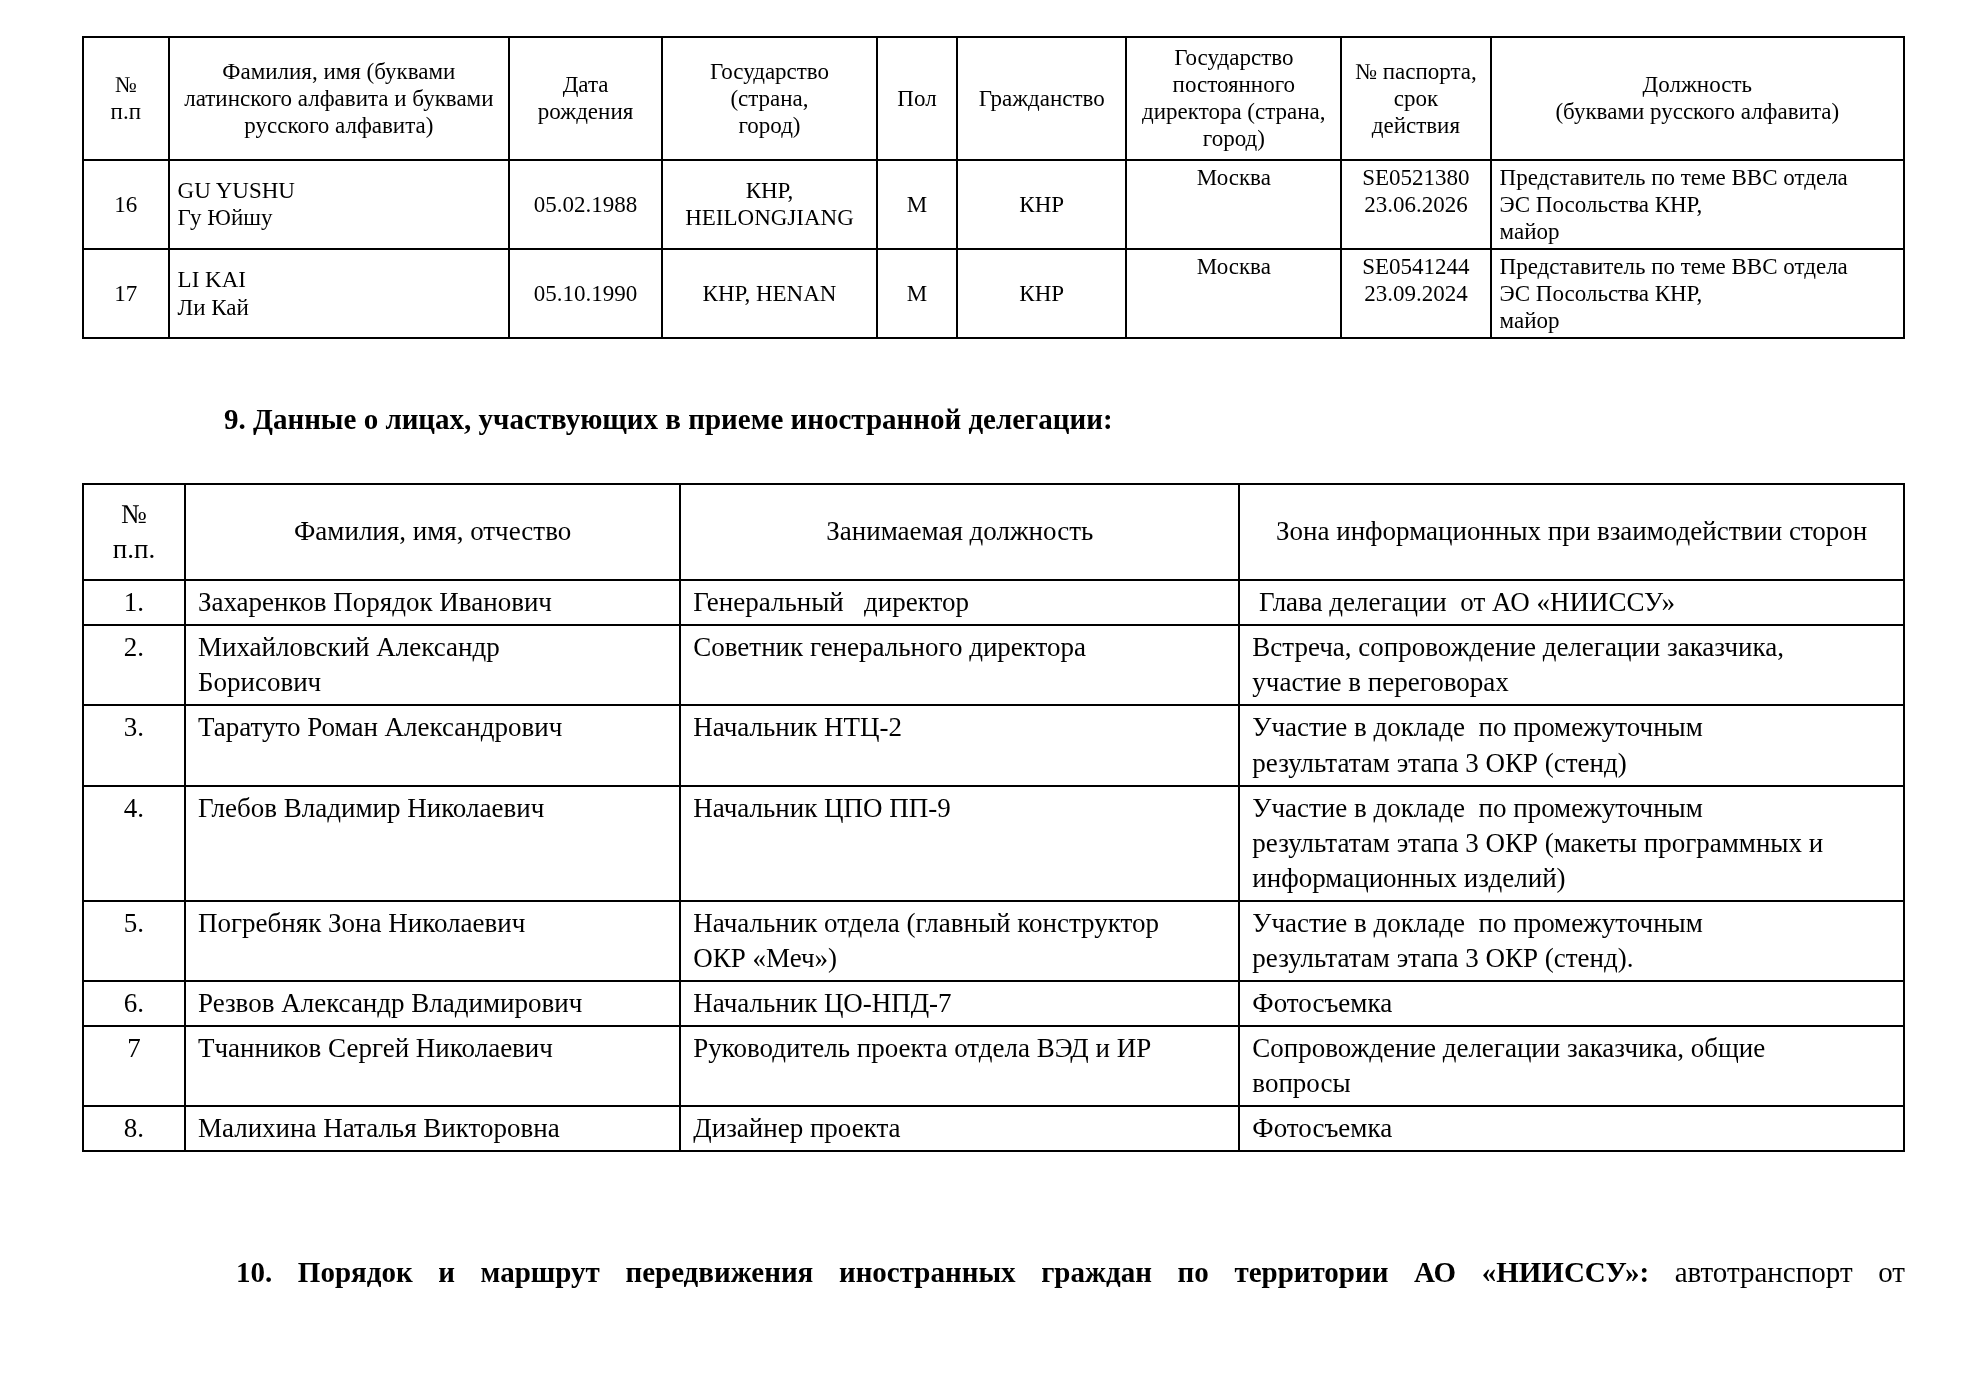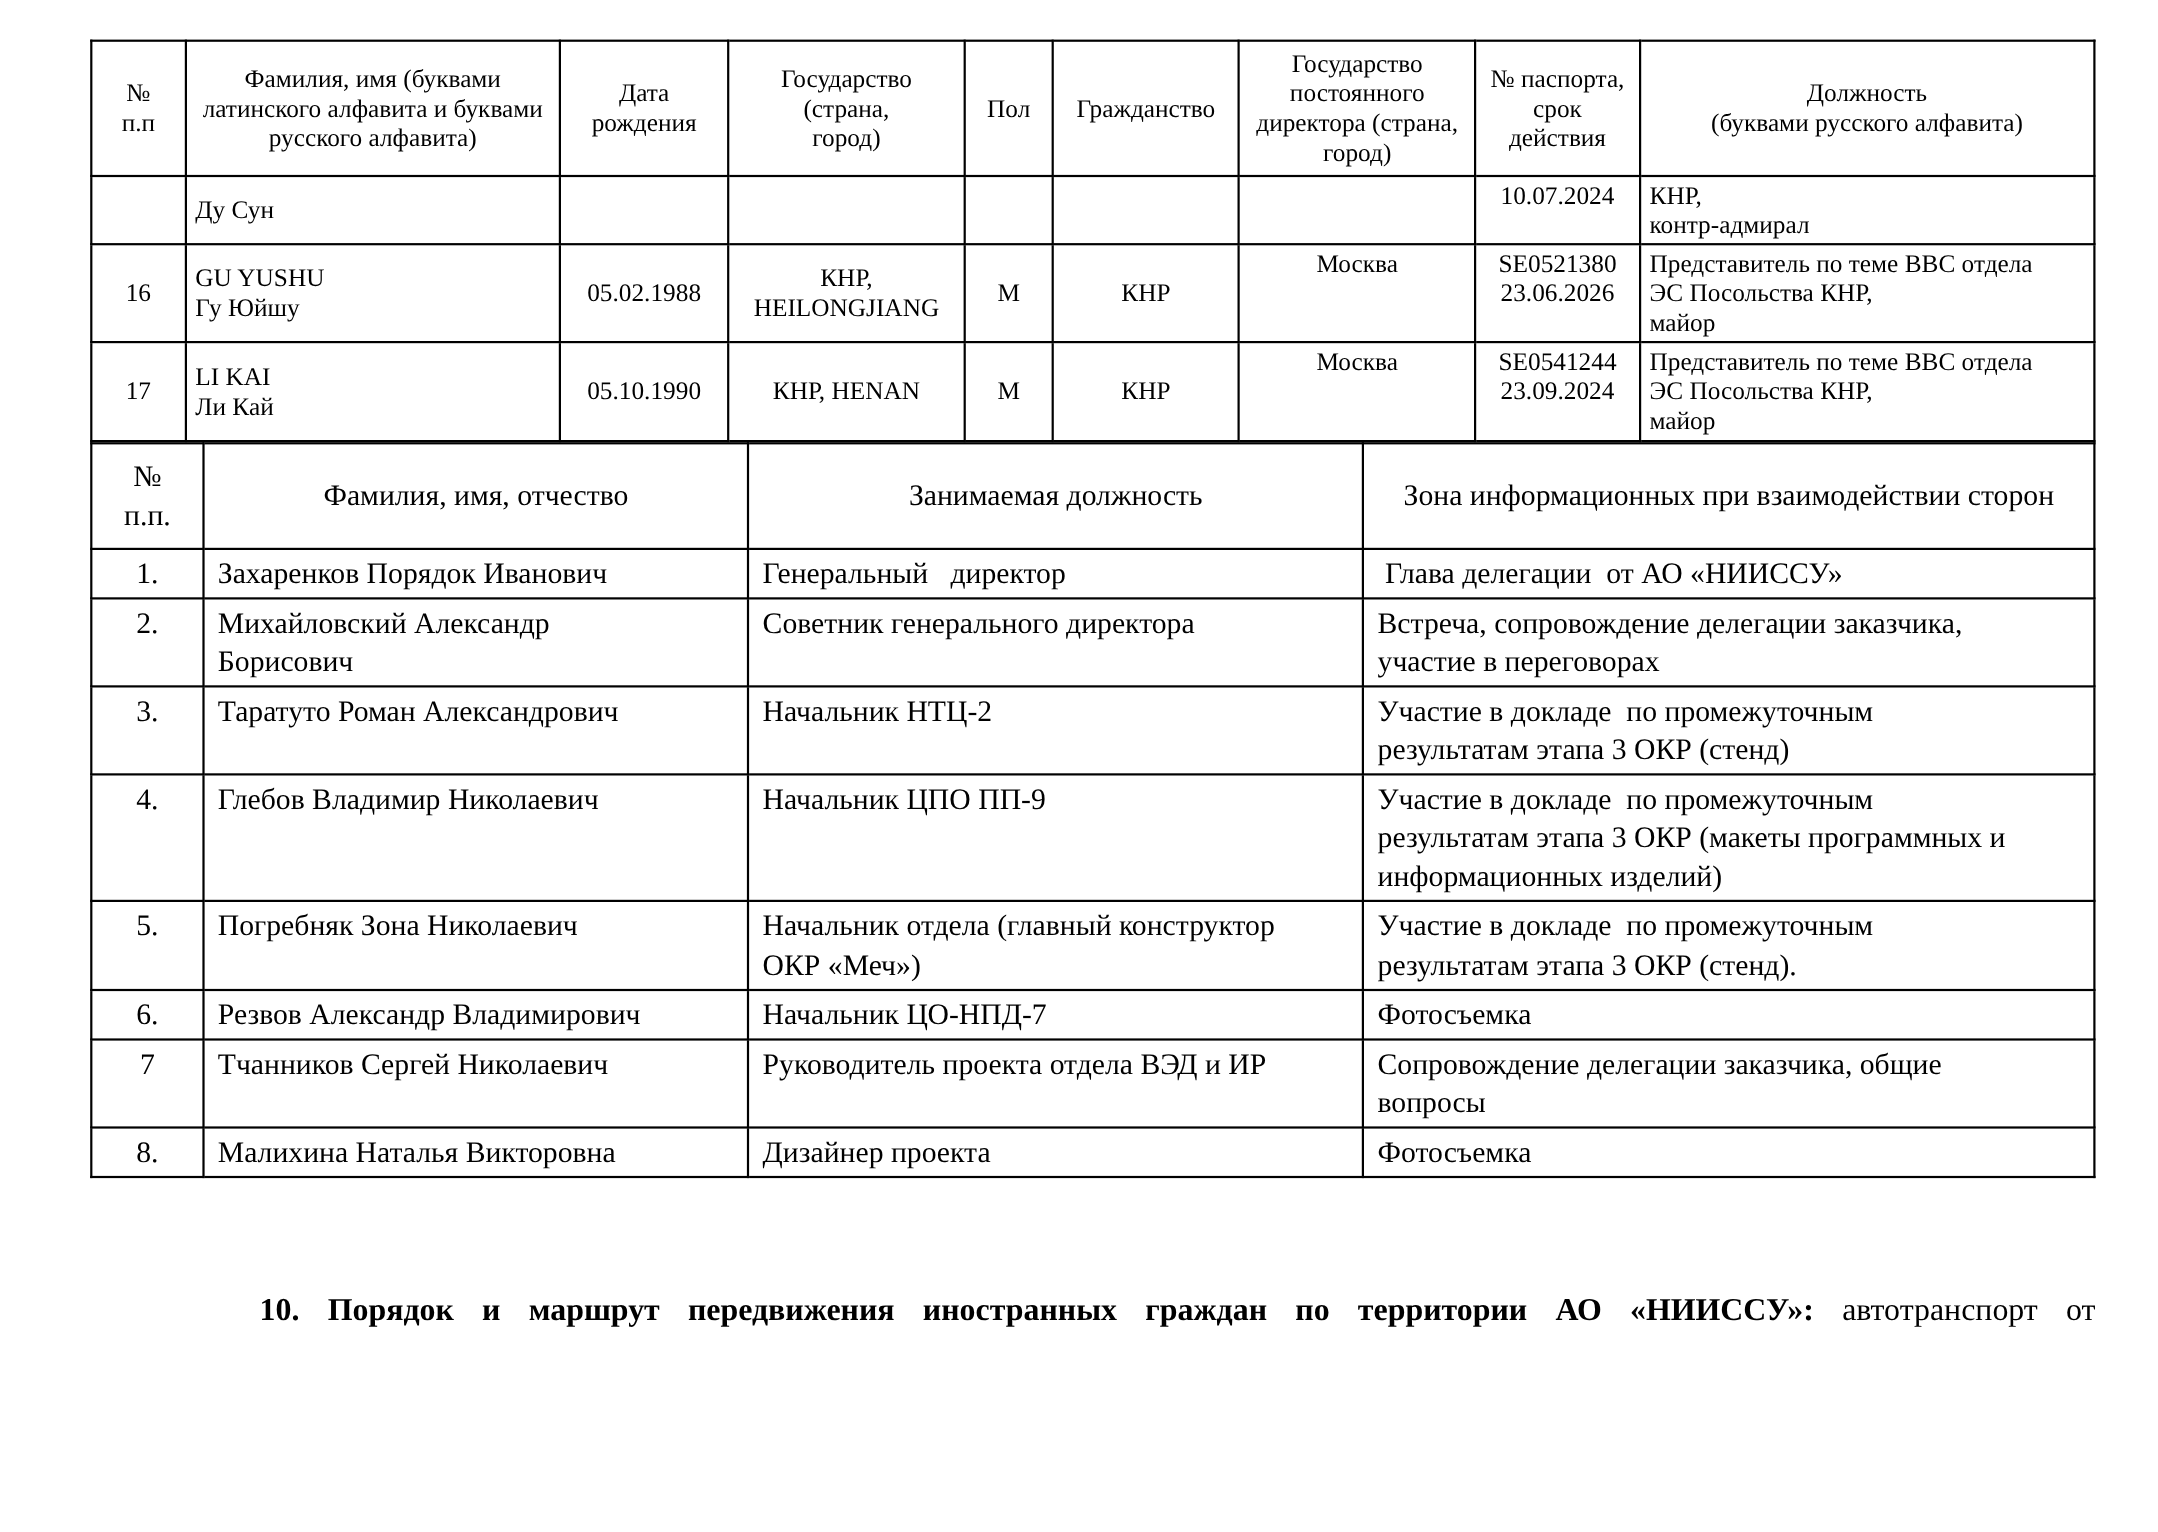--- a/index.html
+++ b/index.html
@@ -107,18 +107,6 @@
     </thead>
     <tbody>
         <tr>
-          <td class="c m"></td>
-          <td class="l m">Ду Сун</td>
-          <td class="c m"></td>
-          <td class="c m"></td>
-          <td class="c m"></td>
-          <td class="c m"></td>
-          <td class="c t"></td>
-          <td class="c t">10.07.2024</td>
-          <td class="l t">КНР,
-контр-адмирал</td>
-        </tr>
-        <tr>
           <td class="c m">16</td>
           <td class="l m">GU YUSHU
 Гу Юйшу</td>

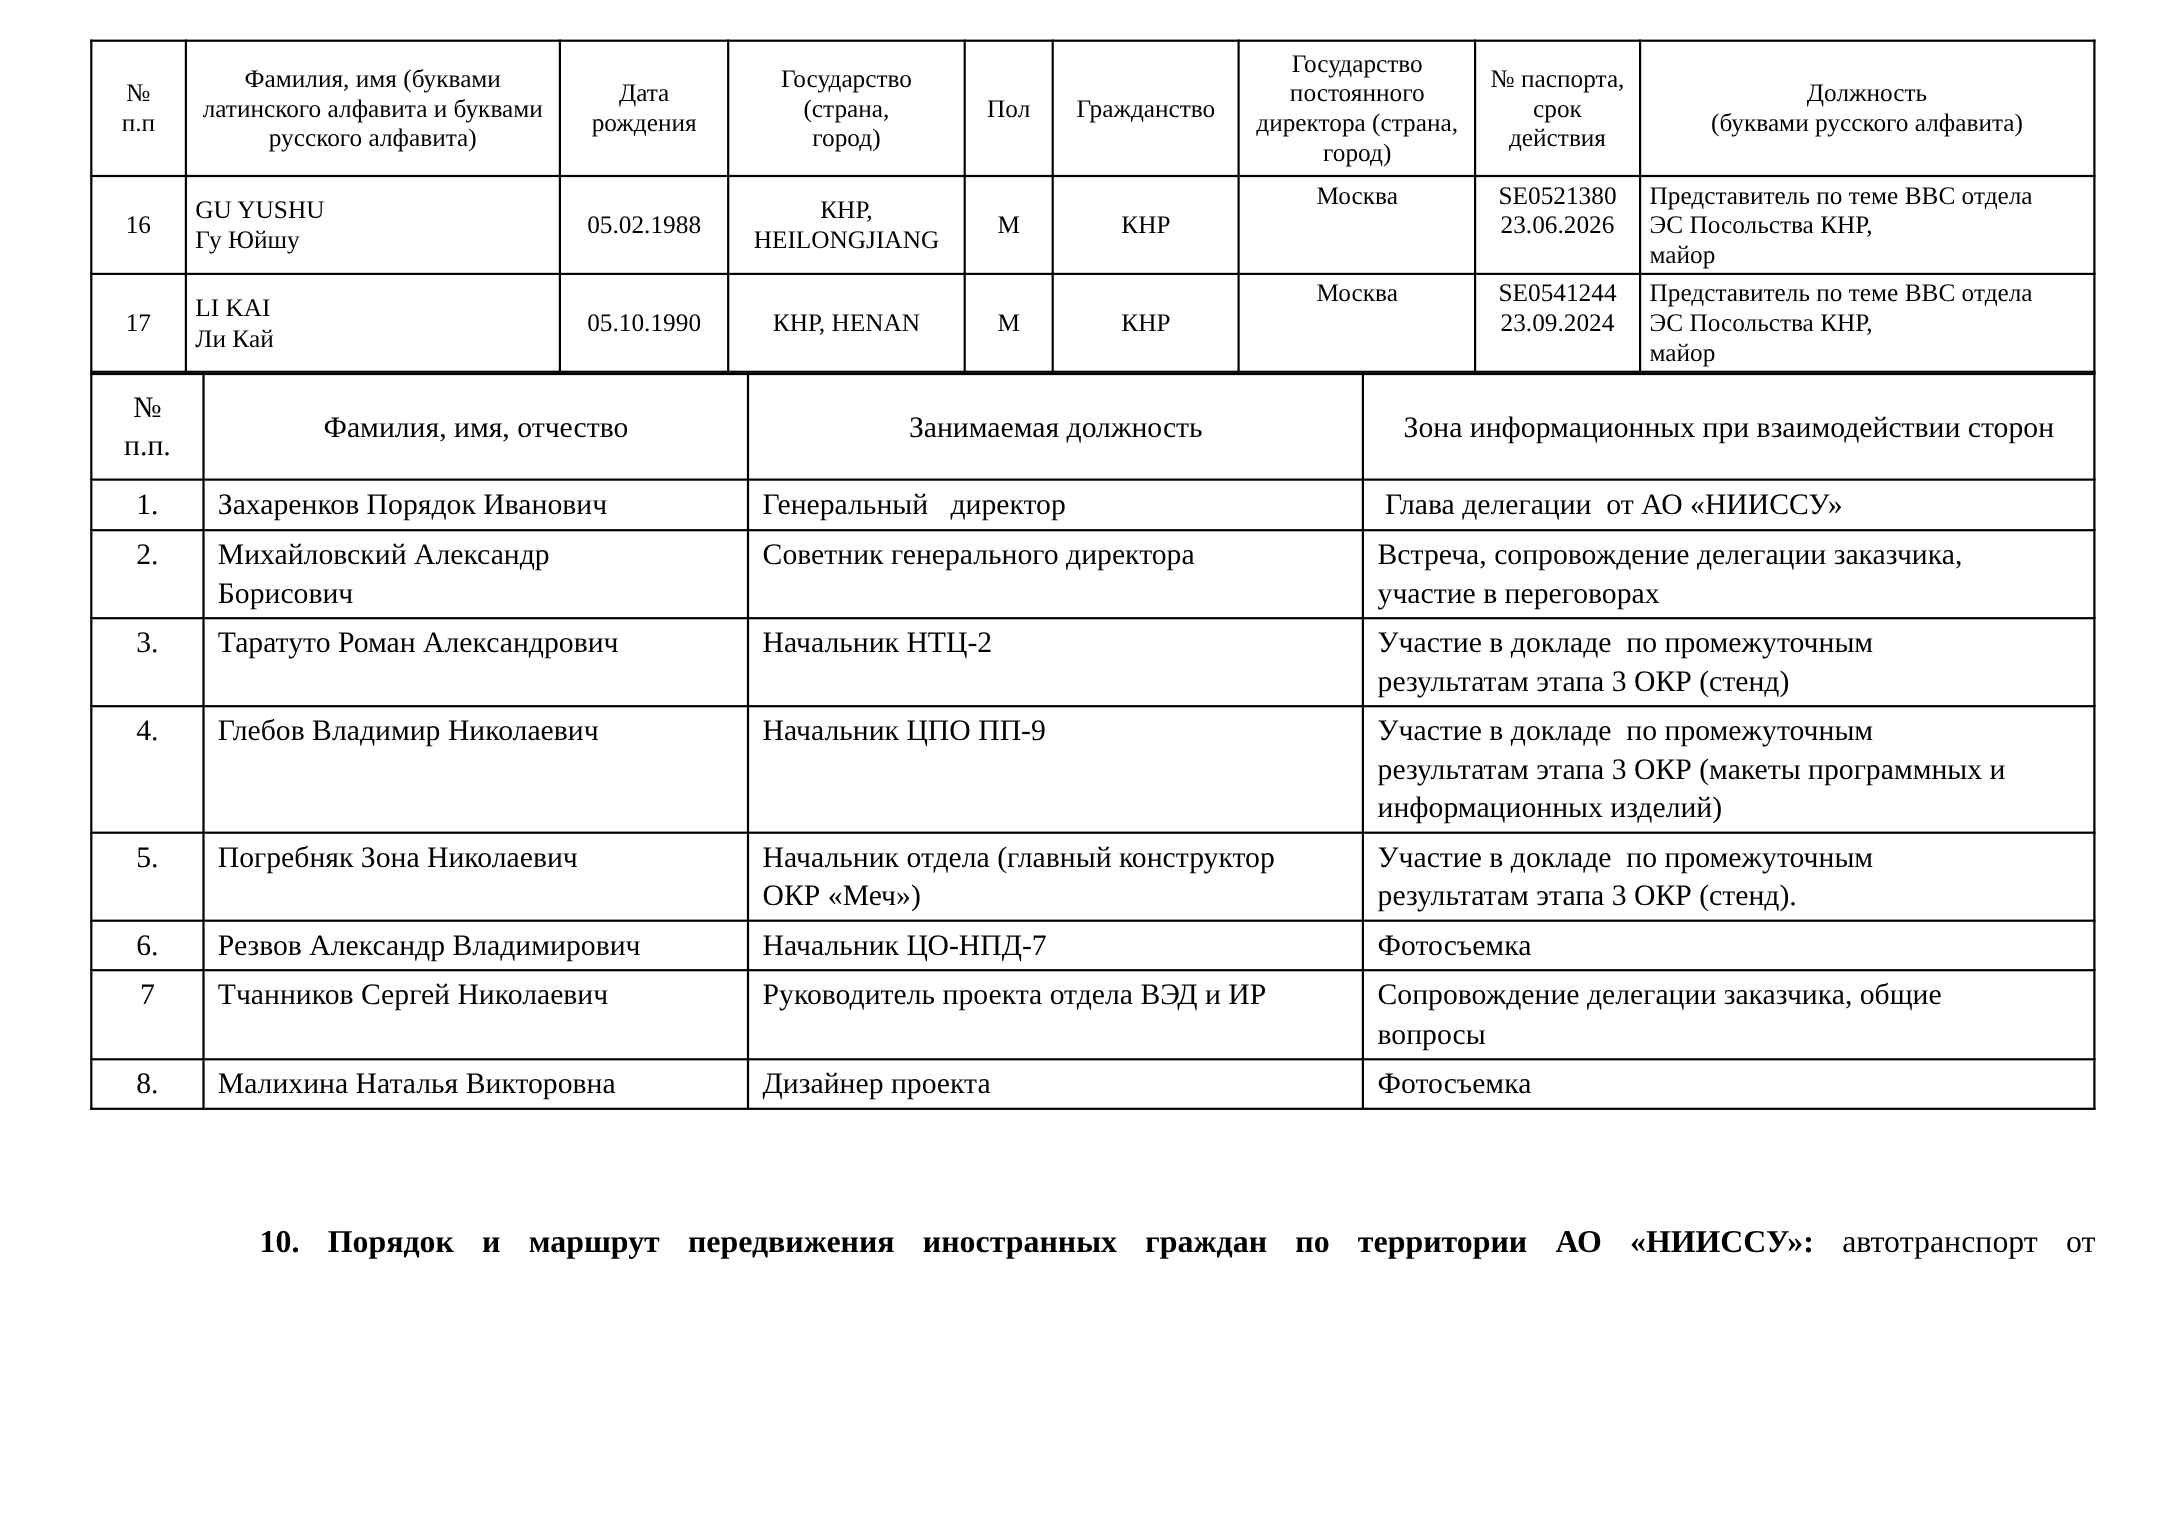--- a/index.html
+++ b/index.html
@@ -140,6 +140,7 @@
       </tbody>
   </table>
 
+  <div class="h9">9. Данные о лицах, участвующих в приеме иностранной делегации:</div>
 
   <table id="table2">
     <colgroup>

